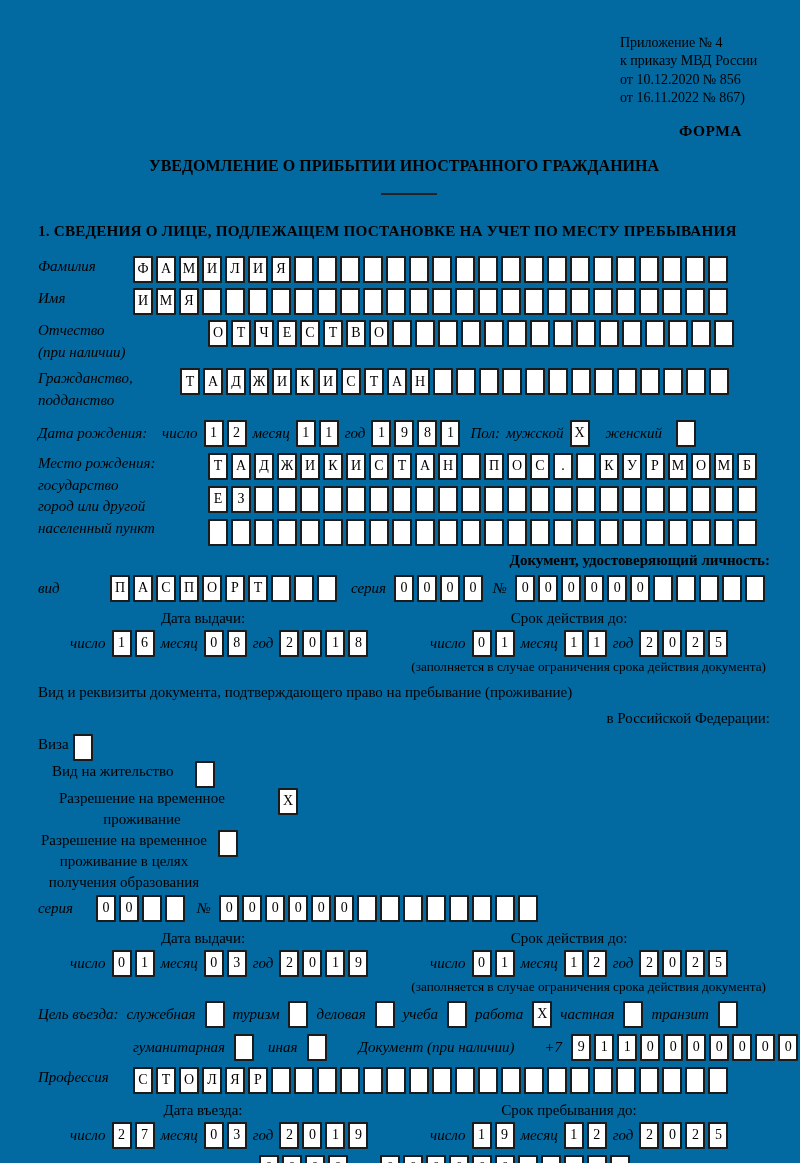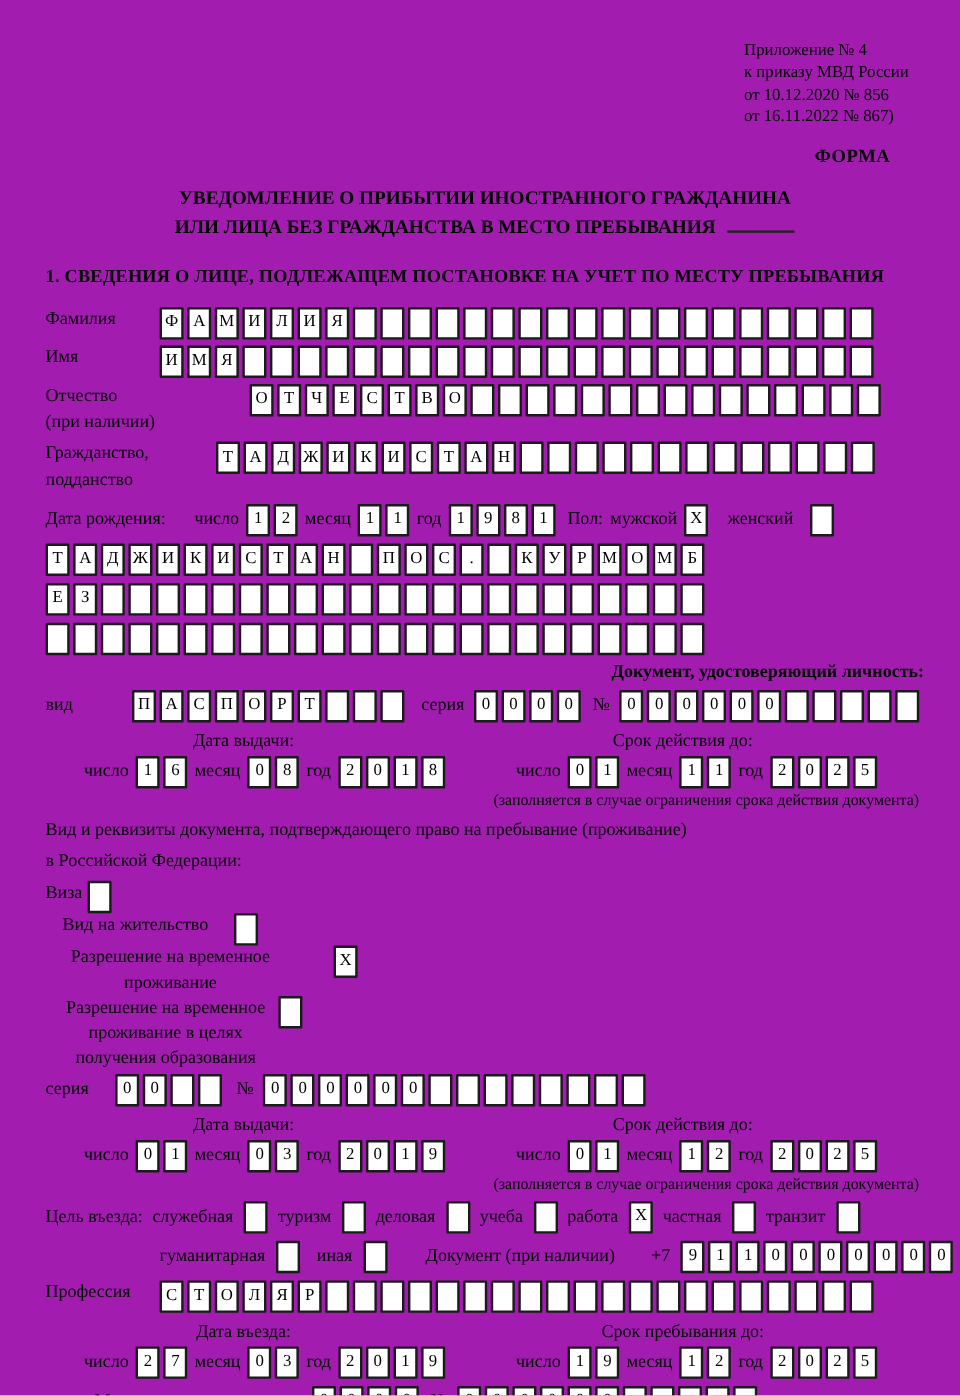--- a/index.html
+++ b/index.html
@@ -5,7 +5,7 @@
   html,body{margin:0;padding:0;background:#fff;}
   .page{
     width:800px;height:1163px;box-sizing:border-box;
-    padding:34px 30px 0 38px;background:#a21caf;color:#000;
+    padding:34px 30px 0 38px;background:#0369a1;color:#000;
     font-family:"Liberation Serif","DejaVu Serif",serif;
     overflow:hidden;position:relative;
   }

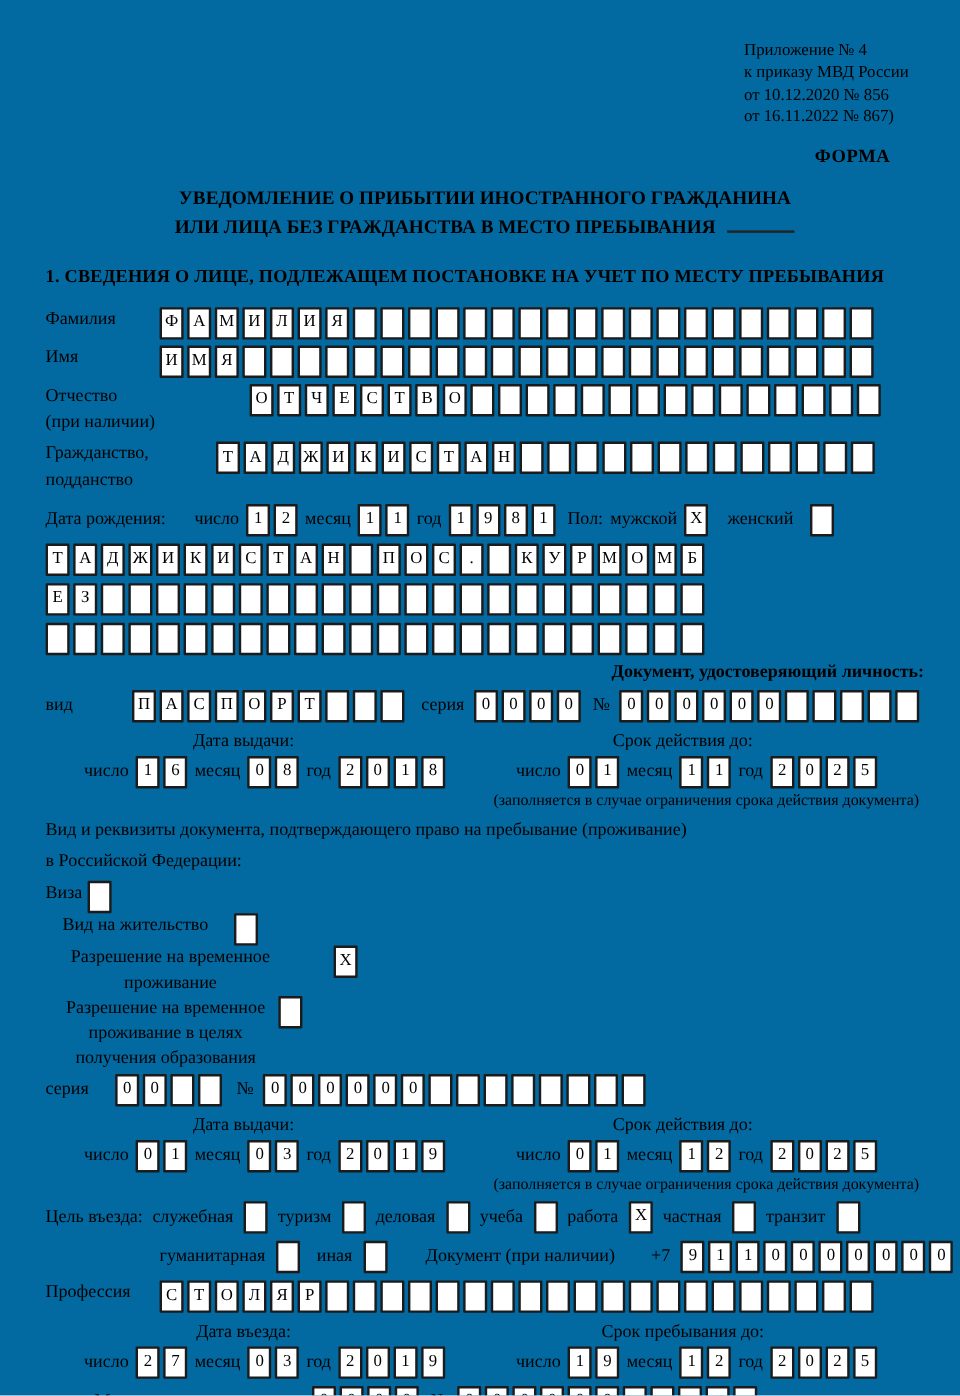--- a/index.html
+++ b/index.html
@@ -62,7 +62,7 @@
 
   <div class="title">
     <div>УВЕДОМЛЕНИЕ О ПРИБЫТИИ ИНОСТРАННОГО ГРАЖДАНИНА</div>
-    <div><span>ИЛИ ЛИЦА БЕЗ ГРАЖДАНСТВА В МЕСТО ПРЕБЫВАНИЯ</span><span class="uline"></span></div>
+    <div><span class="uline"></span></div>
   </div>
 
   <div class="sect">1. СВЕДЕНИЯ О ЛИЦЕ, ПОДЛЕЖАЩЕМ ПОСТАНОВКЕ НА УЧЕТ ПО МЕСТУ ПРЕБЫВАНИЯ</div>

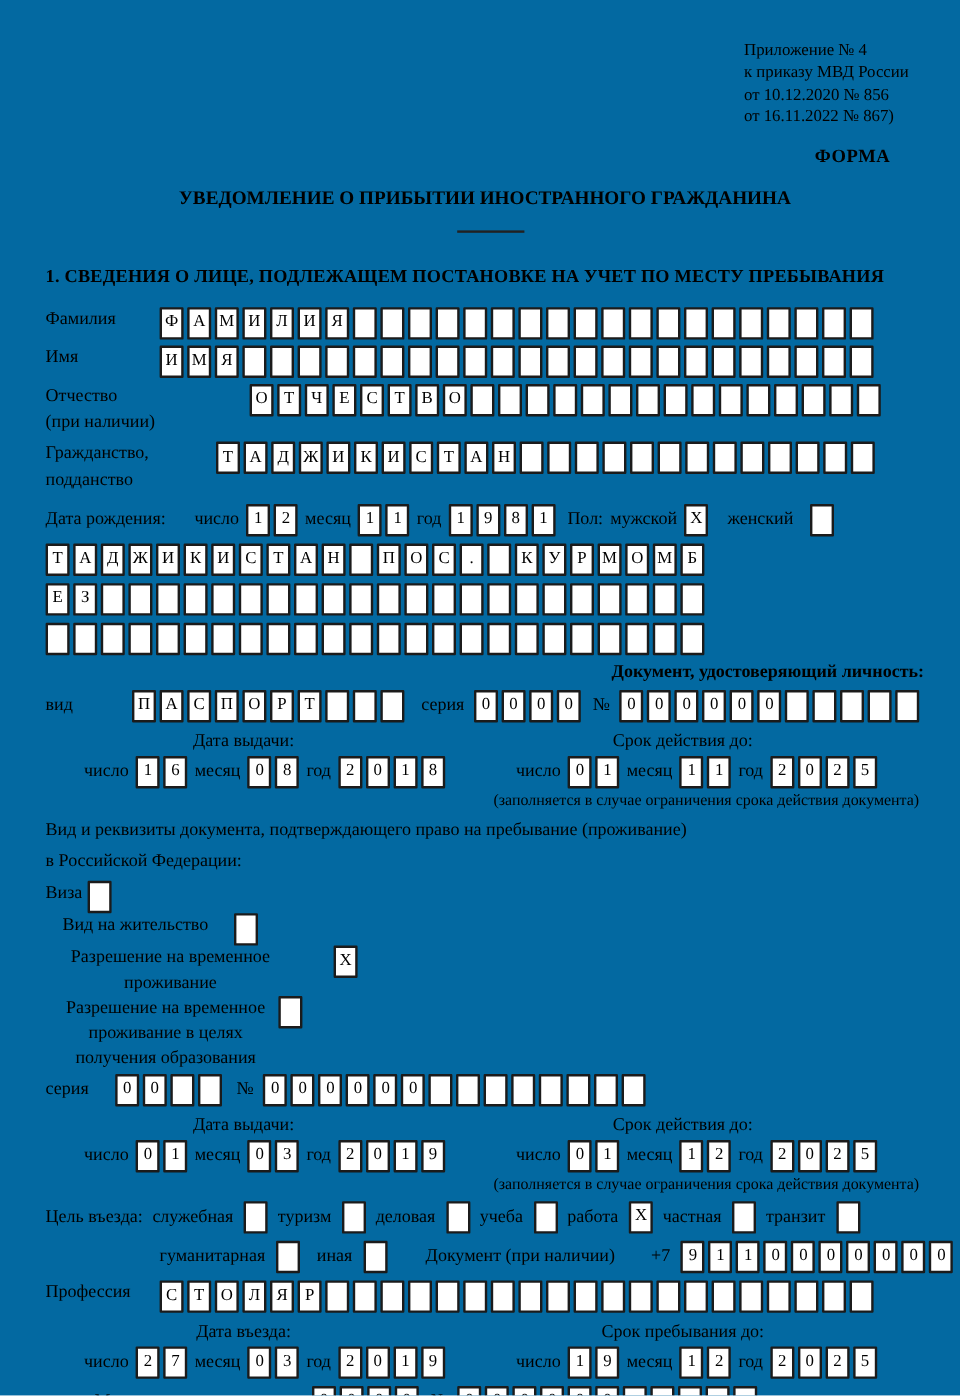--- a/index.html
+++ b/index.html
@@ -16,7 +16,7 @@
   .title .uline{display:inline-block;width:56px;border-bottom:2px solid #222;margin-left:10px;vertical-align:baseline;}
   .sect{font-size:15.2px;font-weight:bold;margin-top:20px;letter-spacing:.2px;}
   .row{display:flex;align-items:flex-start;margin-bottom:5px;}
-  .lbl{font-size:15px;line-height:1.45;flex:none;}
+  .lbl{font-size:15px;line-height:1.45;flex:none;font-style:italic;}
   .w95{width:95px;}  .w142{width:142px;}  .w170{width:170px;}  .w125{width:127px;}
   .cells{display:flex;gap:3px;flex:none;}
   .cell{

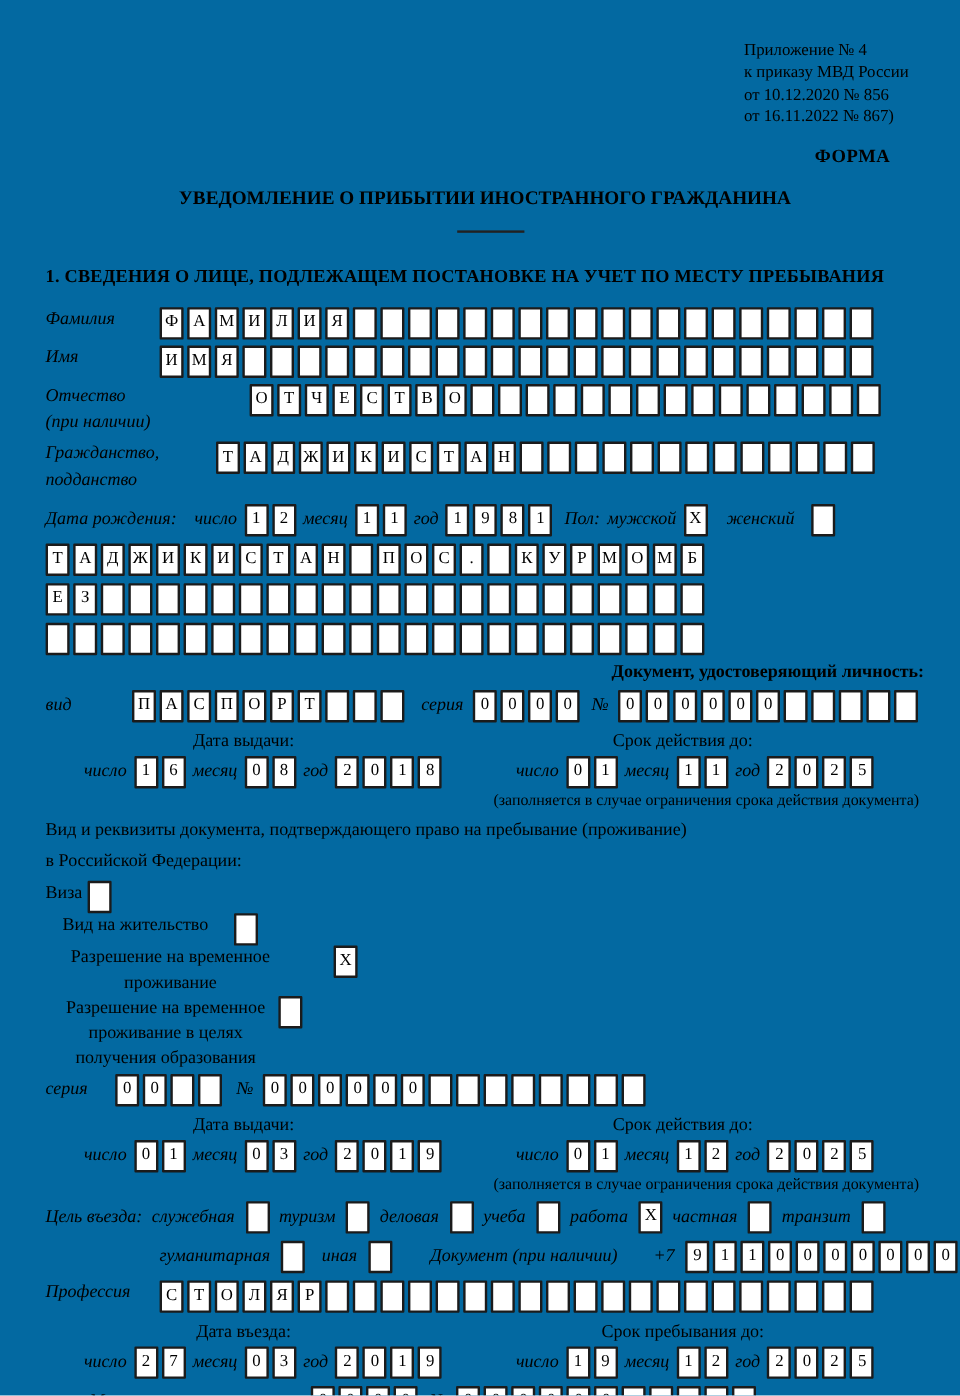--- a/index.html
+++ b/index.html
@@ -229,6 +229,12 @@
   </div>
 
   <div class="row" style="margin-top:6px;">
+    <div class="lbl w170">
+      <div>Место рождения:</div>
+      <div>государство</div>
+      <div>город или другой</div>
+      <div>населенный пункт</div>
+    </div>
     <div class="stack">
       <div class="cells">
           <span class="cell">Т</span>

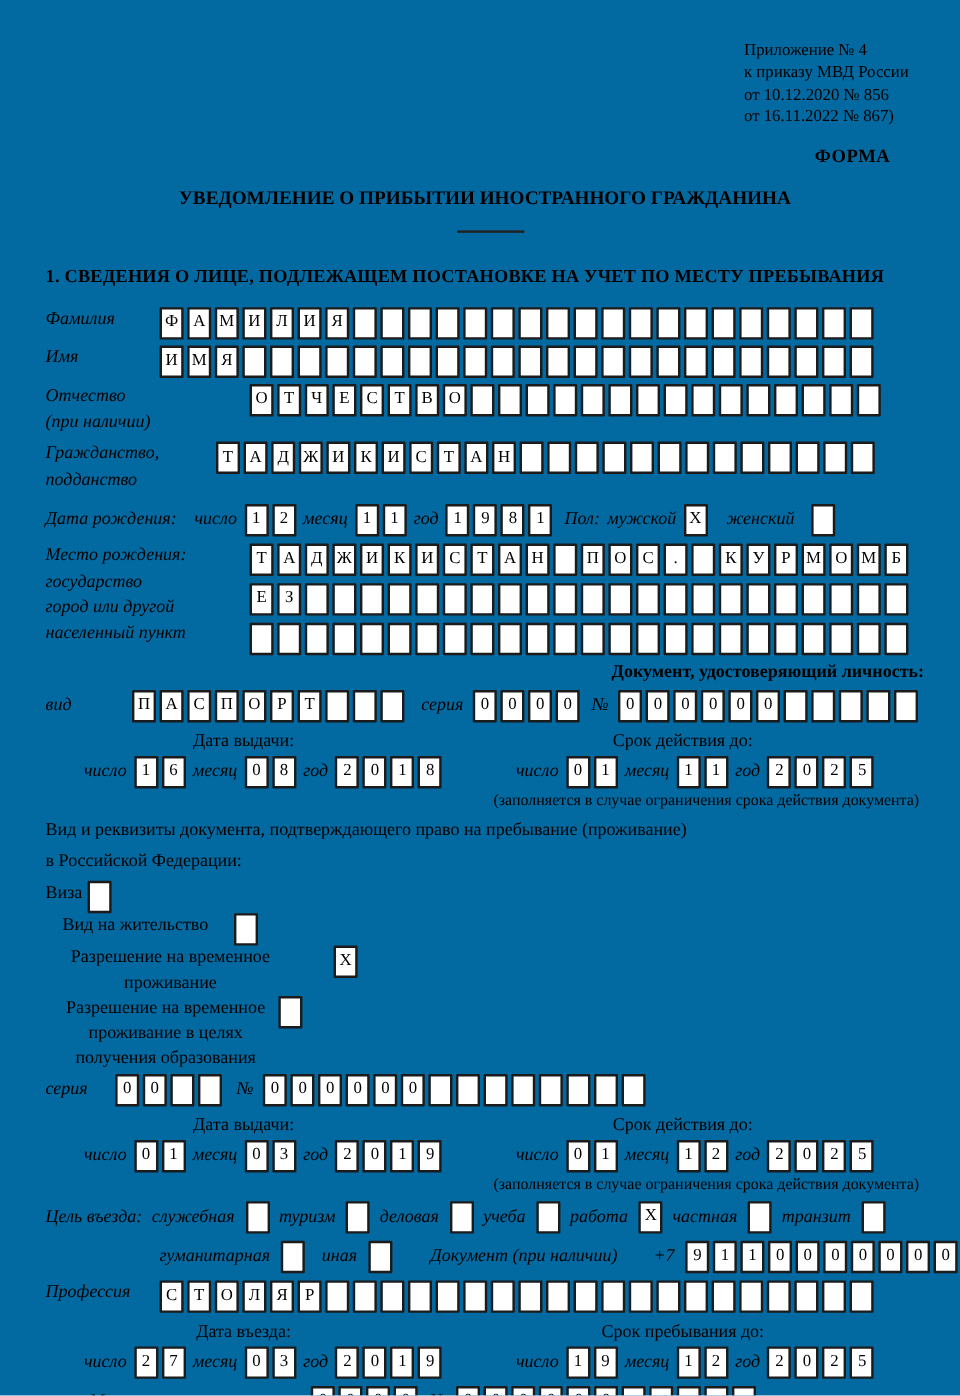--- a/index.html
+++ b/index.html
@@ -407,7 +407,7 @@
   <div class="note">(заполняется в случае ограничения срока действия документа)</div>
 
   <div class="plain">Вид и реквизиты документа, подтверждающего право на пребывание (проживание)</div>
-  <div class="plain" style="margin-top:4px;">в Российской Федерации:</div>
+  <div class="plain" style="margin-top:4px;text-align:right;">в Российской Федерации:</div>
 
   <div class="opts">
     <div class="opt">

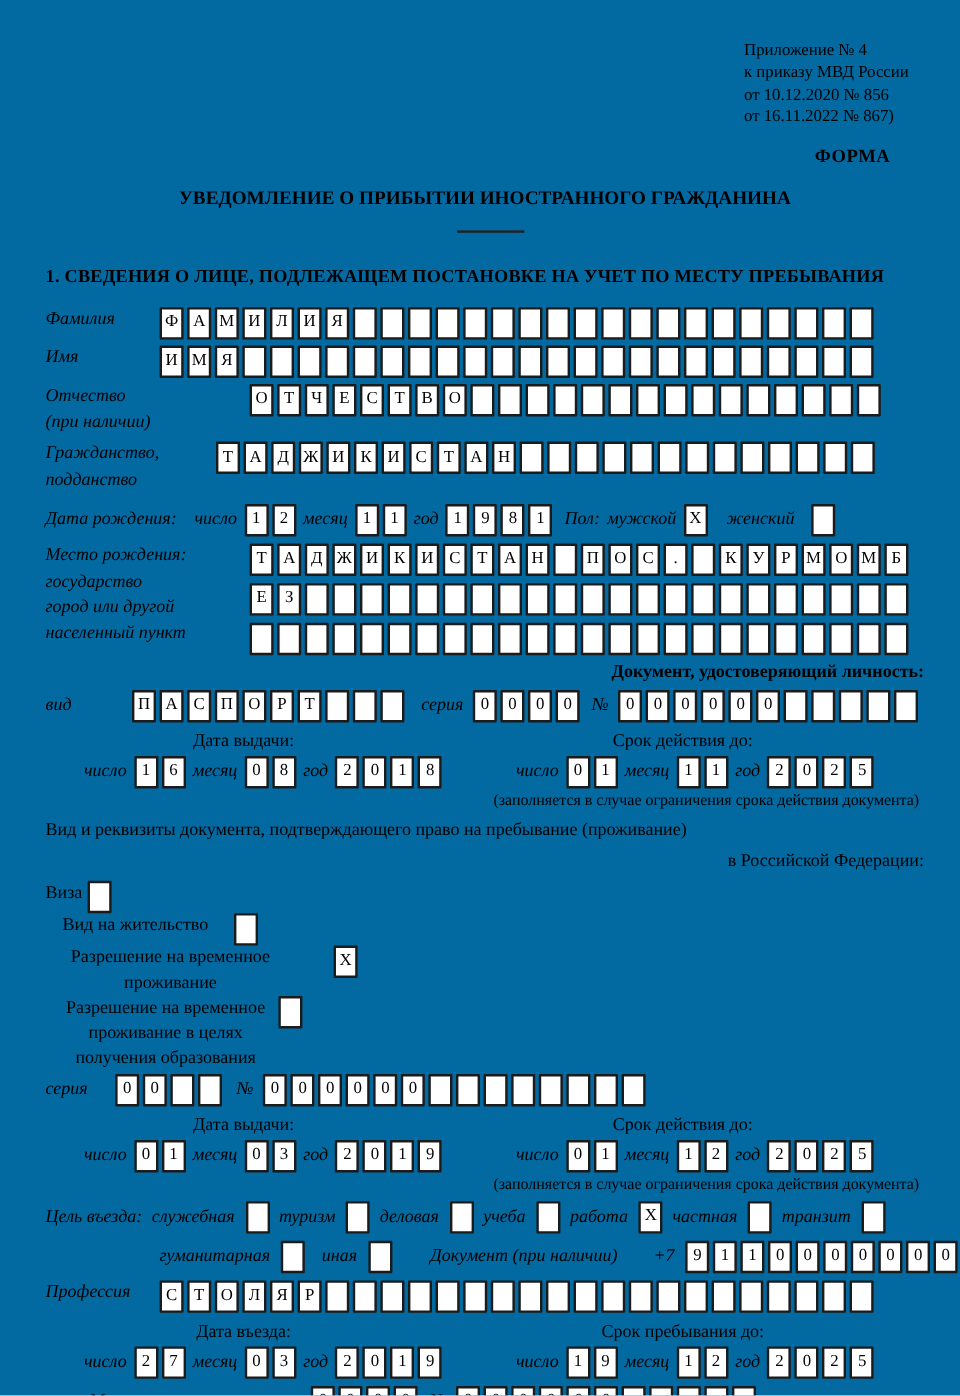--- a/index.html
+++ b/index.html
@@ -428,7 +428,7 @@
           <span class="cell">X</span>
         </span>
     </div>
-    <div class="opt" style="margin-left:14px;">
+    <div class="opt" style="">
       <span class="olabel ctr" style="width:172px;">Разрешение на временное проживание в целях получения образования</span>
       <span class="cells">
           <span class="cell"></span>

